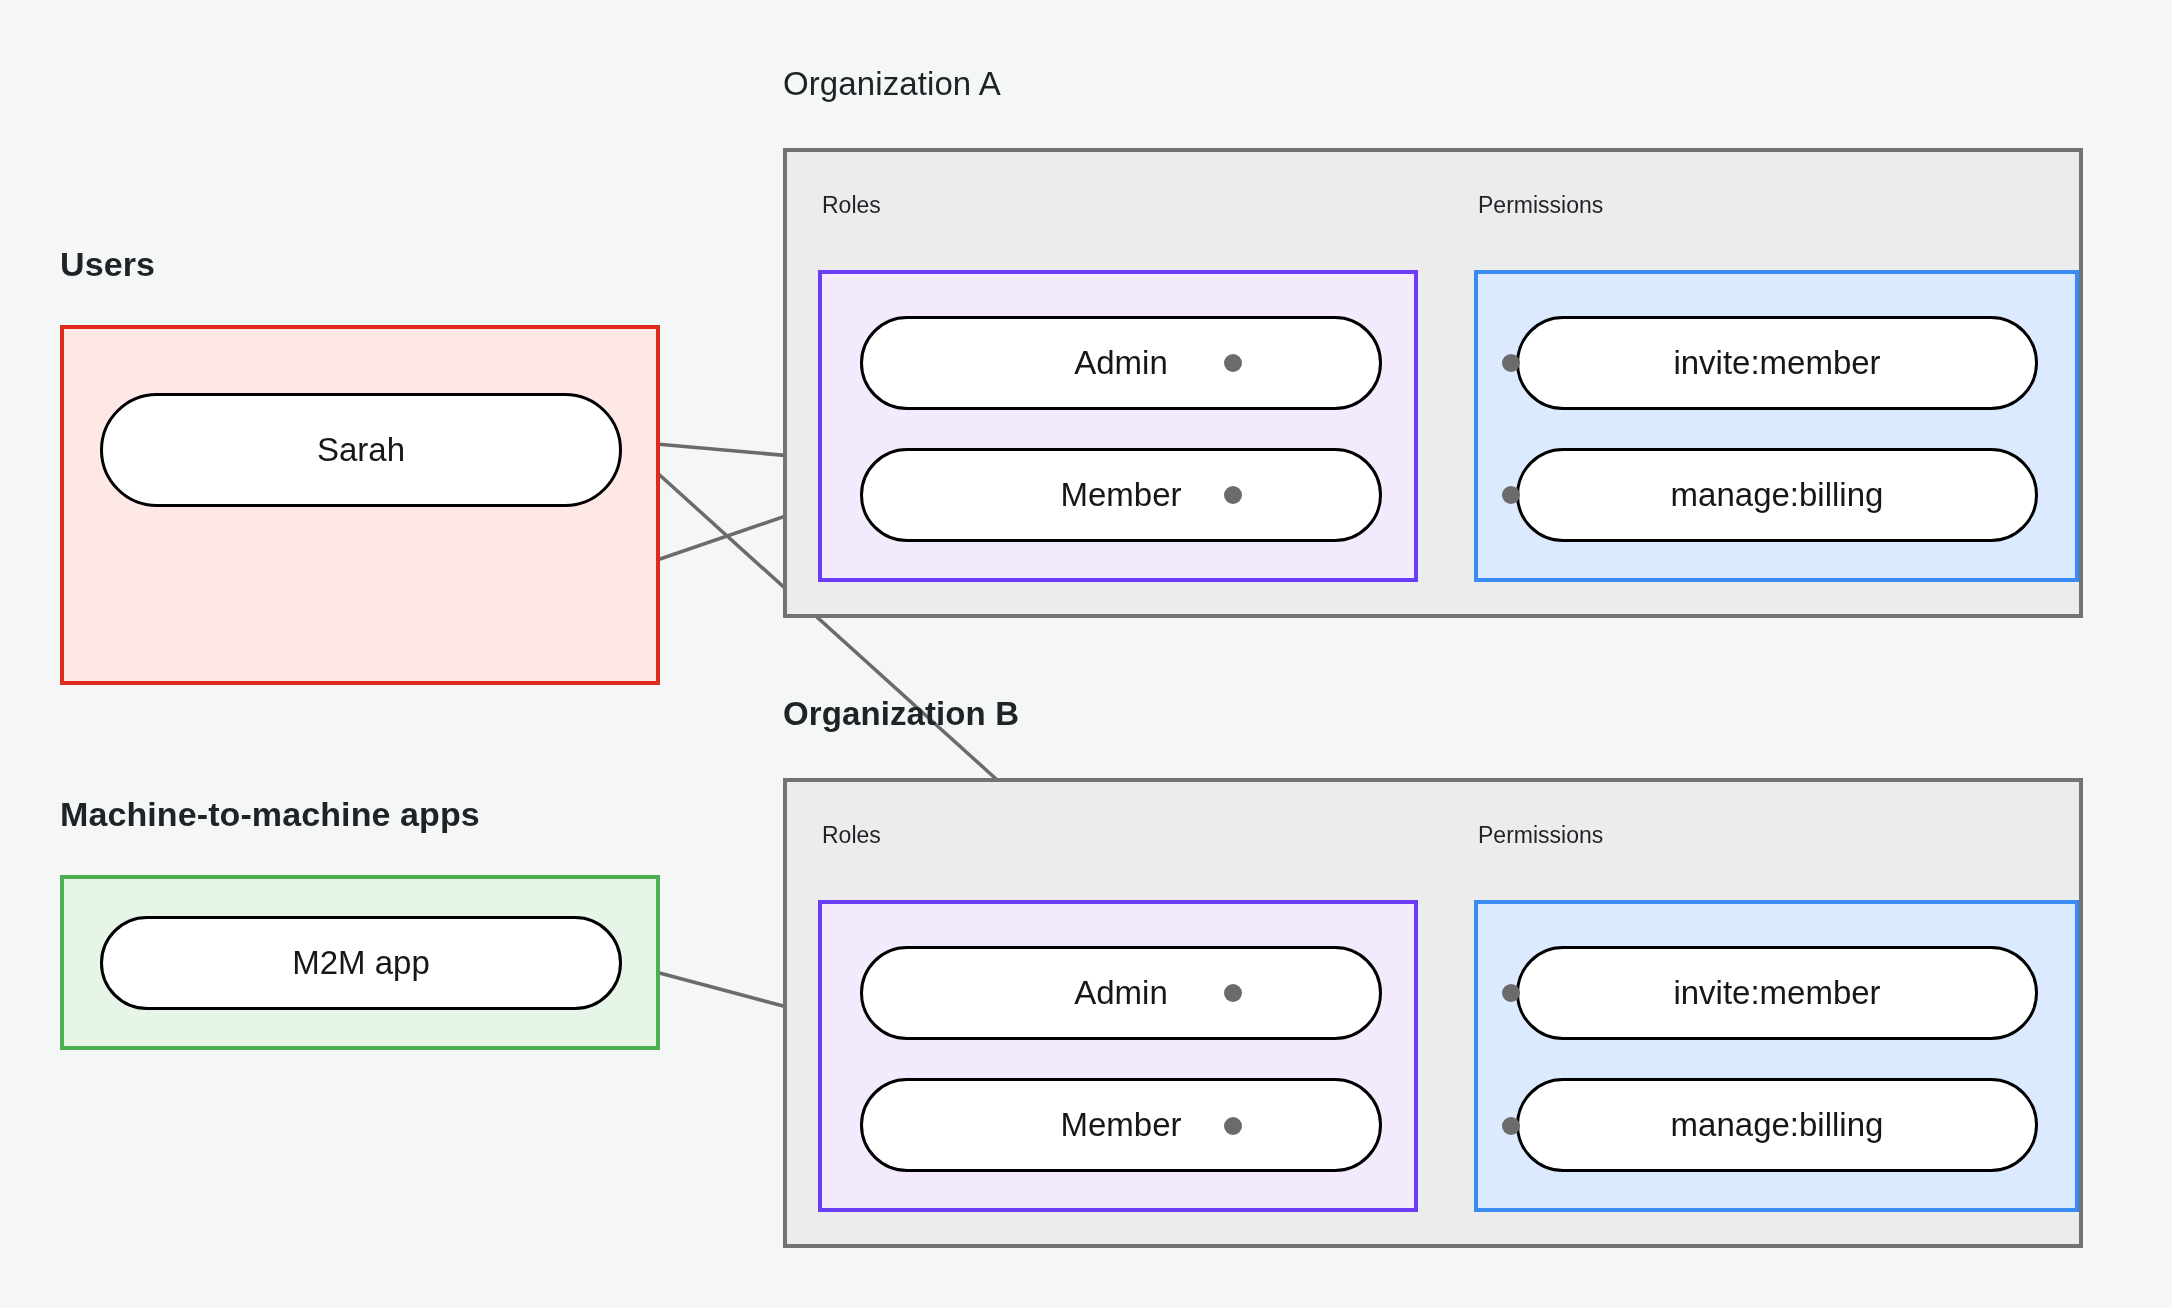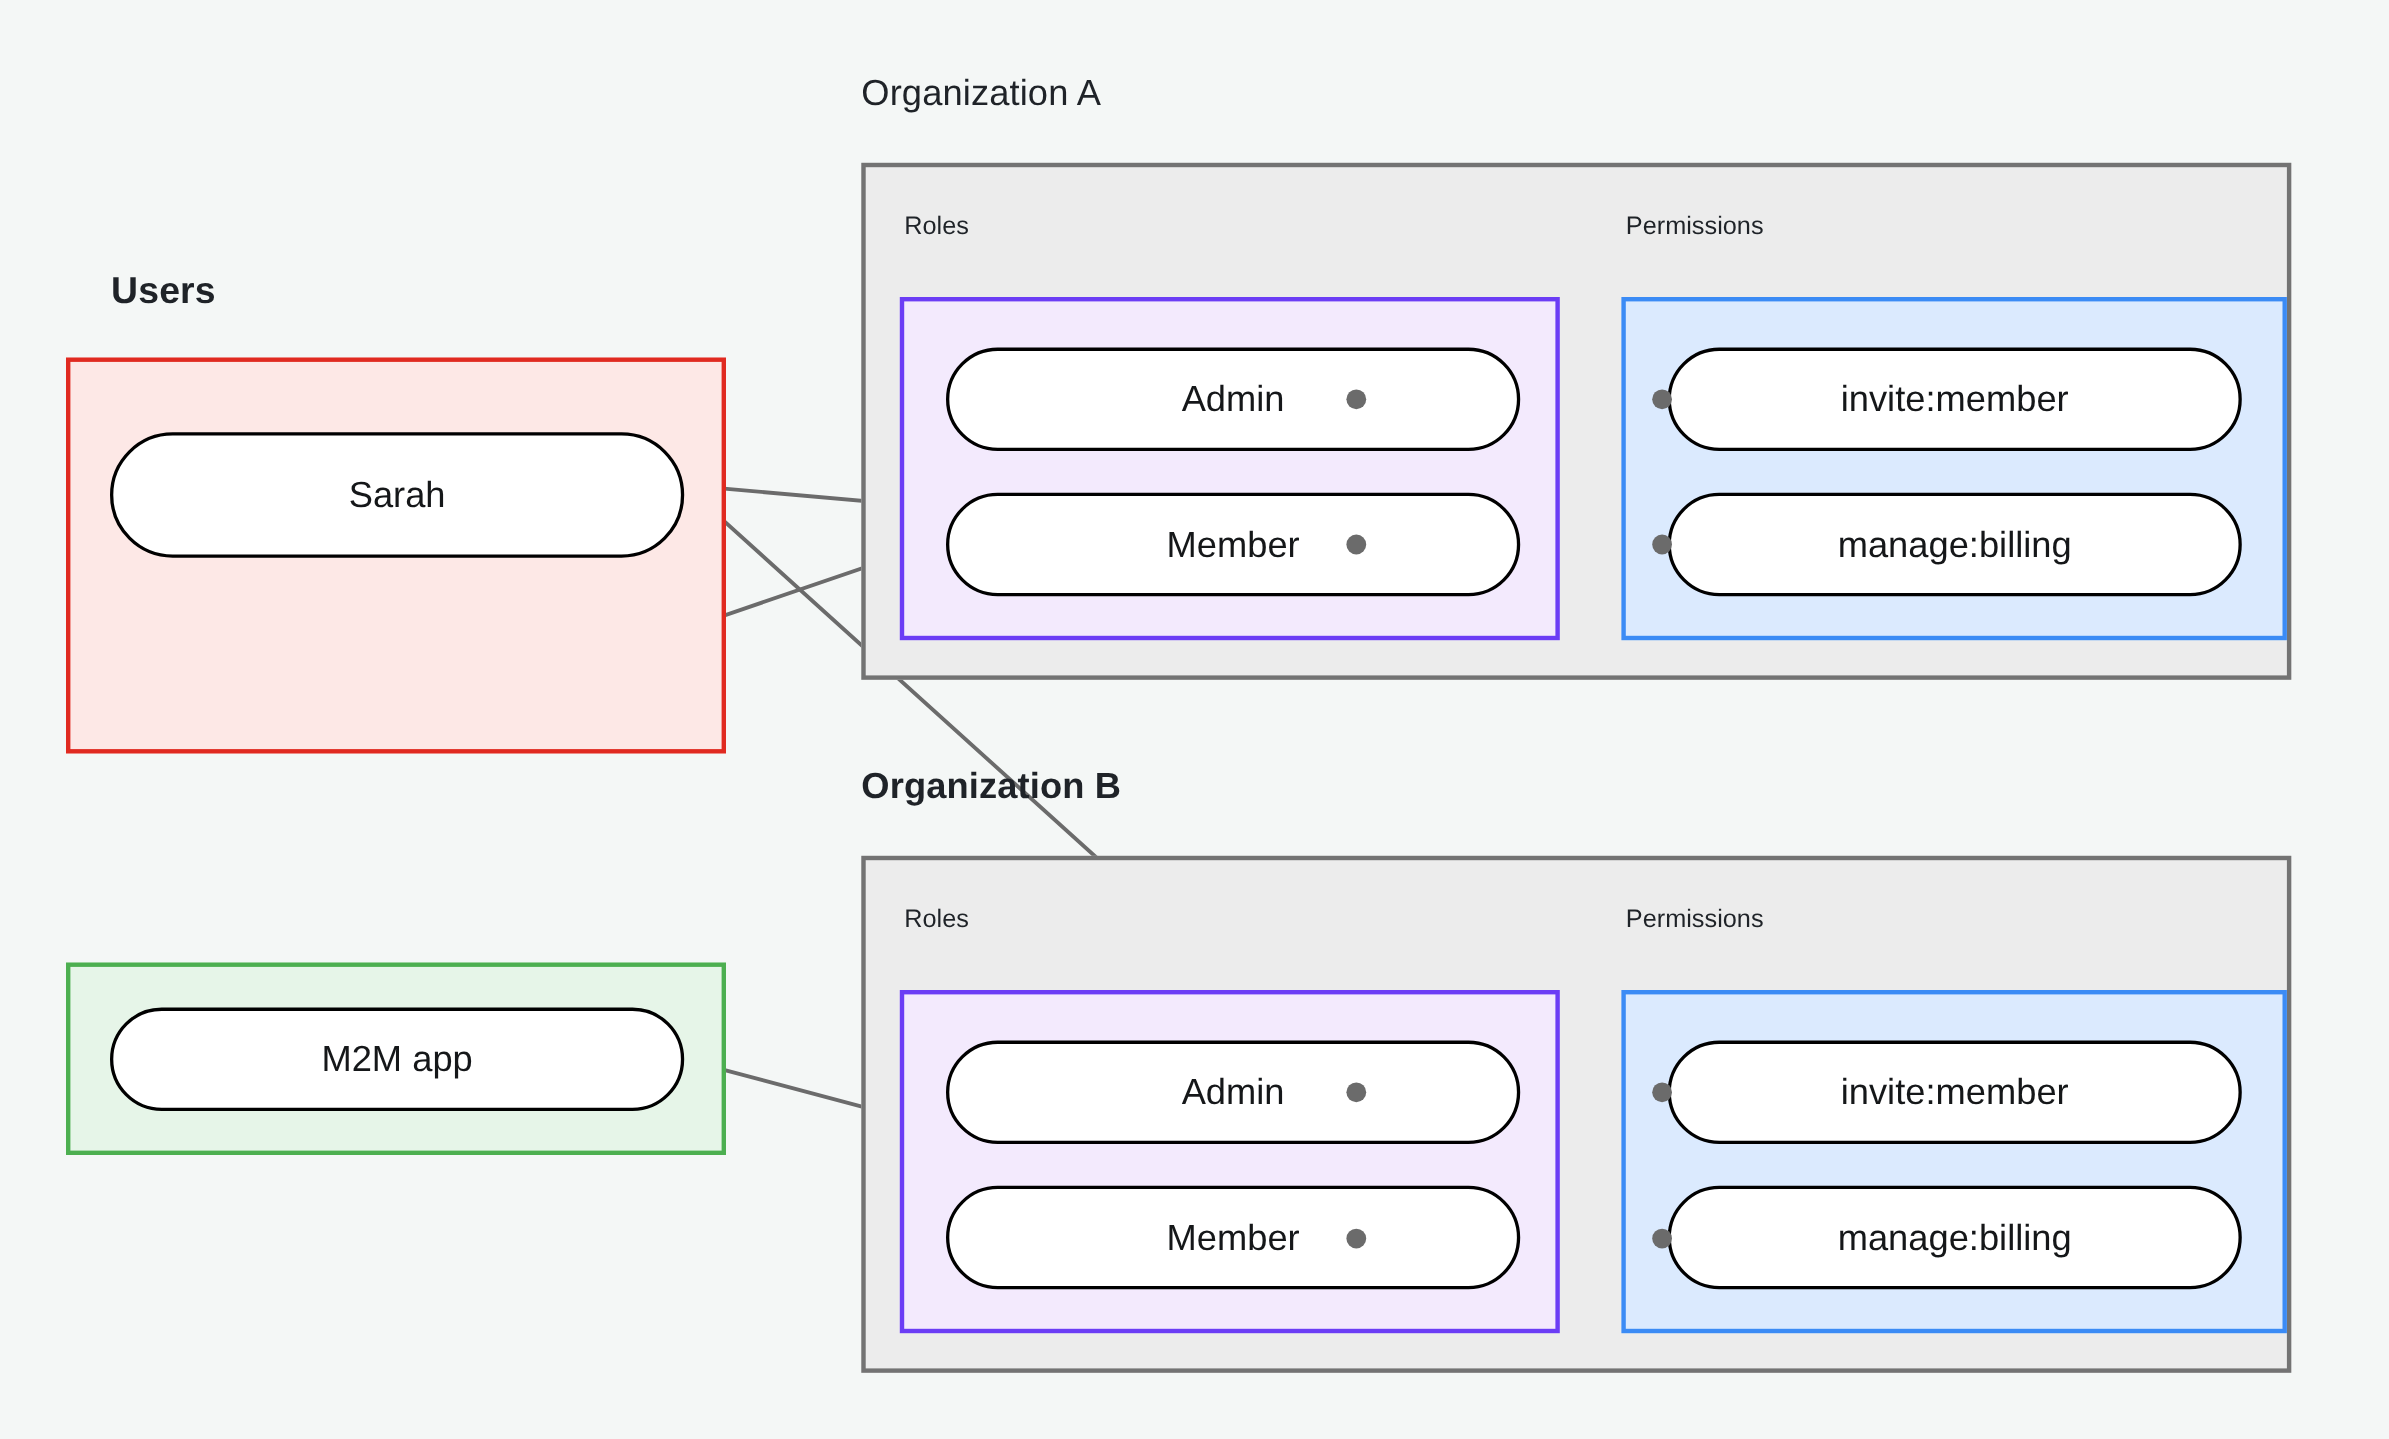--- a/index.html
+++ b/index.html
@@ -144,7 +144,7 @@
     </g>
   </svg>
 
-  <div class="group-label" style="left:60px; top:245px;margin-left:41px;">Users</div>
+  <div class="group-label" style="left:60px; top:245px;">Users</div>
 
   <div class="box users" style="left:60px; top:325px; width:600px; height:360px;"></div>
 

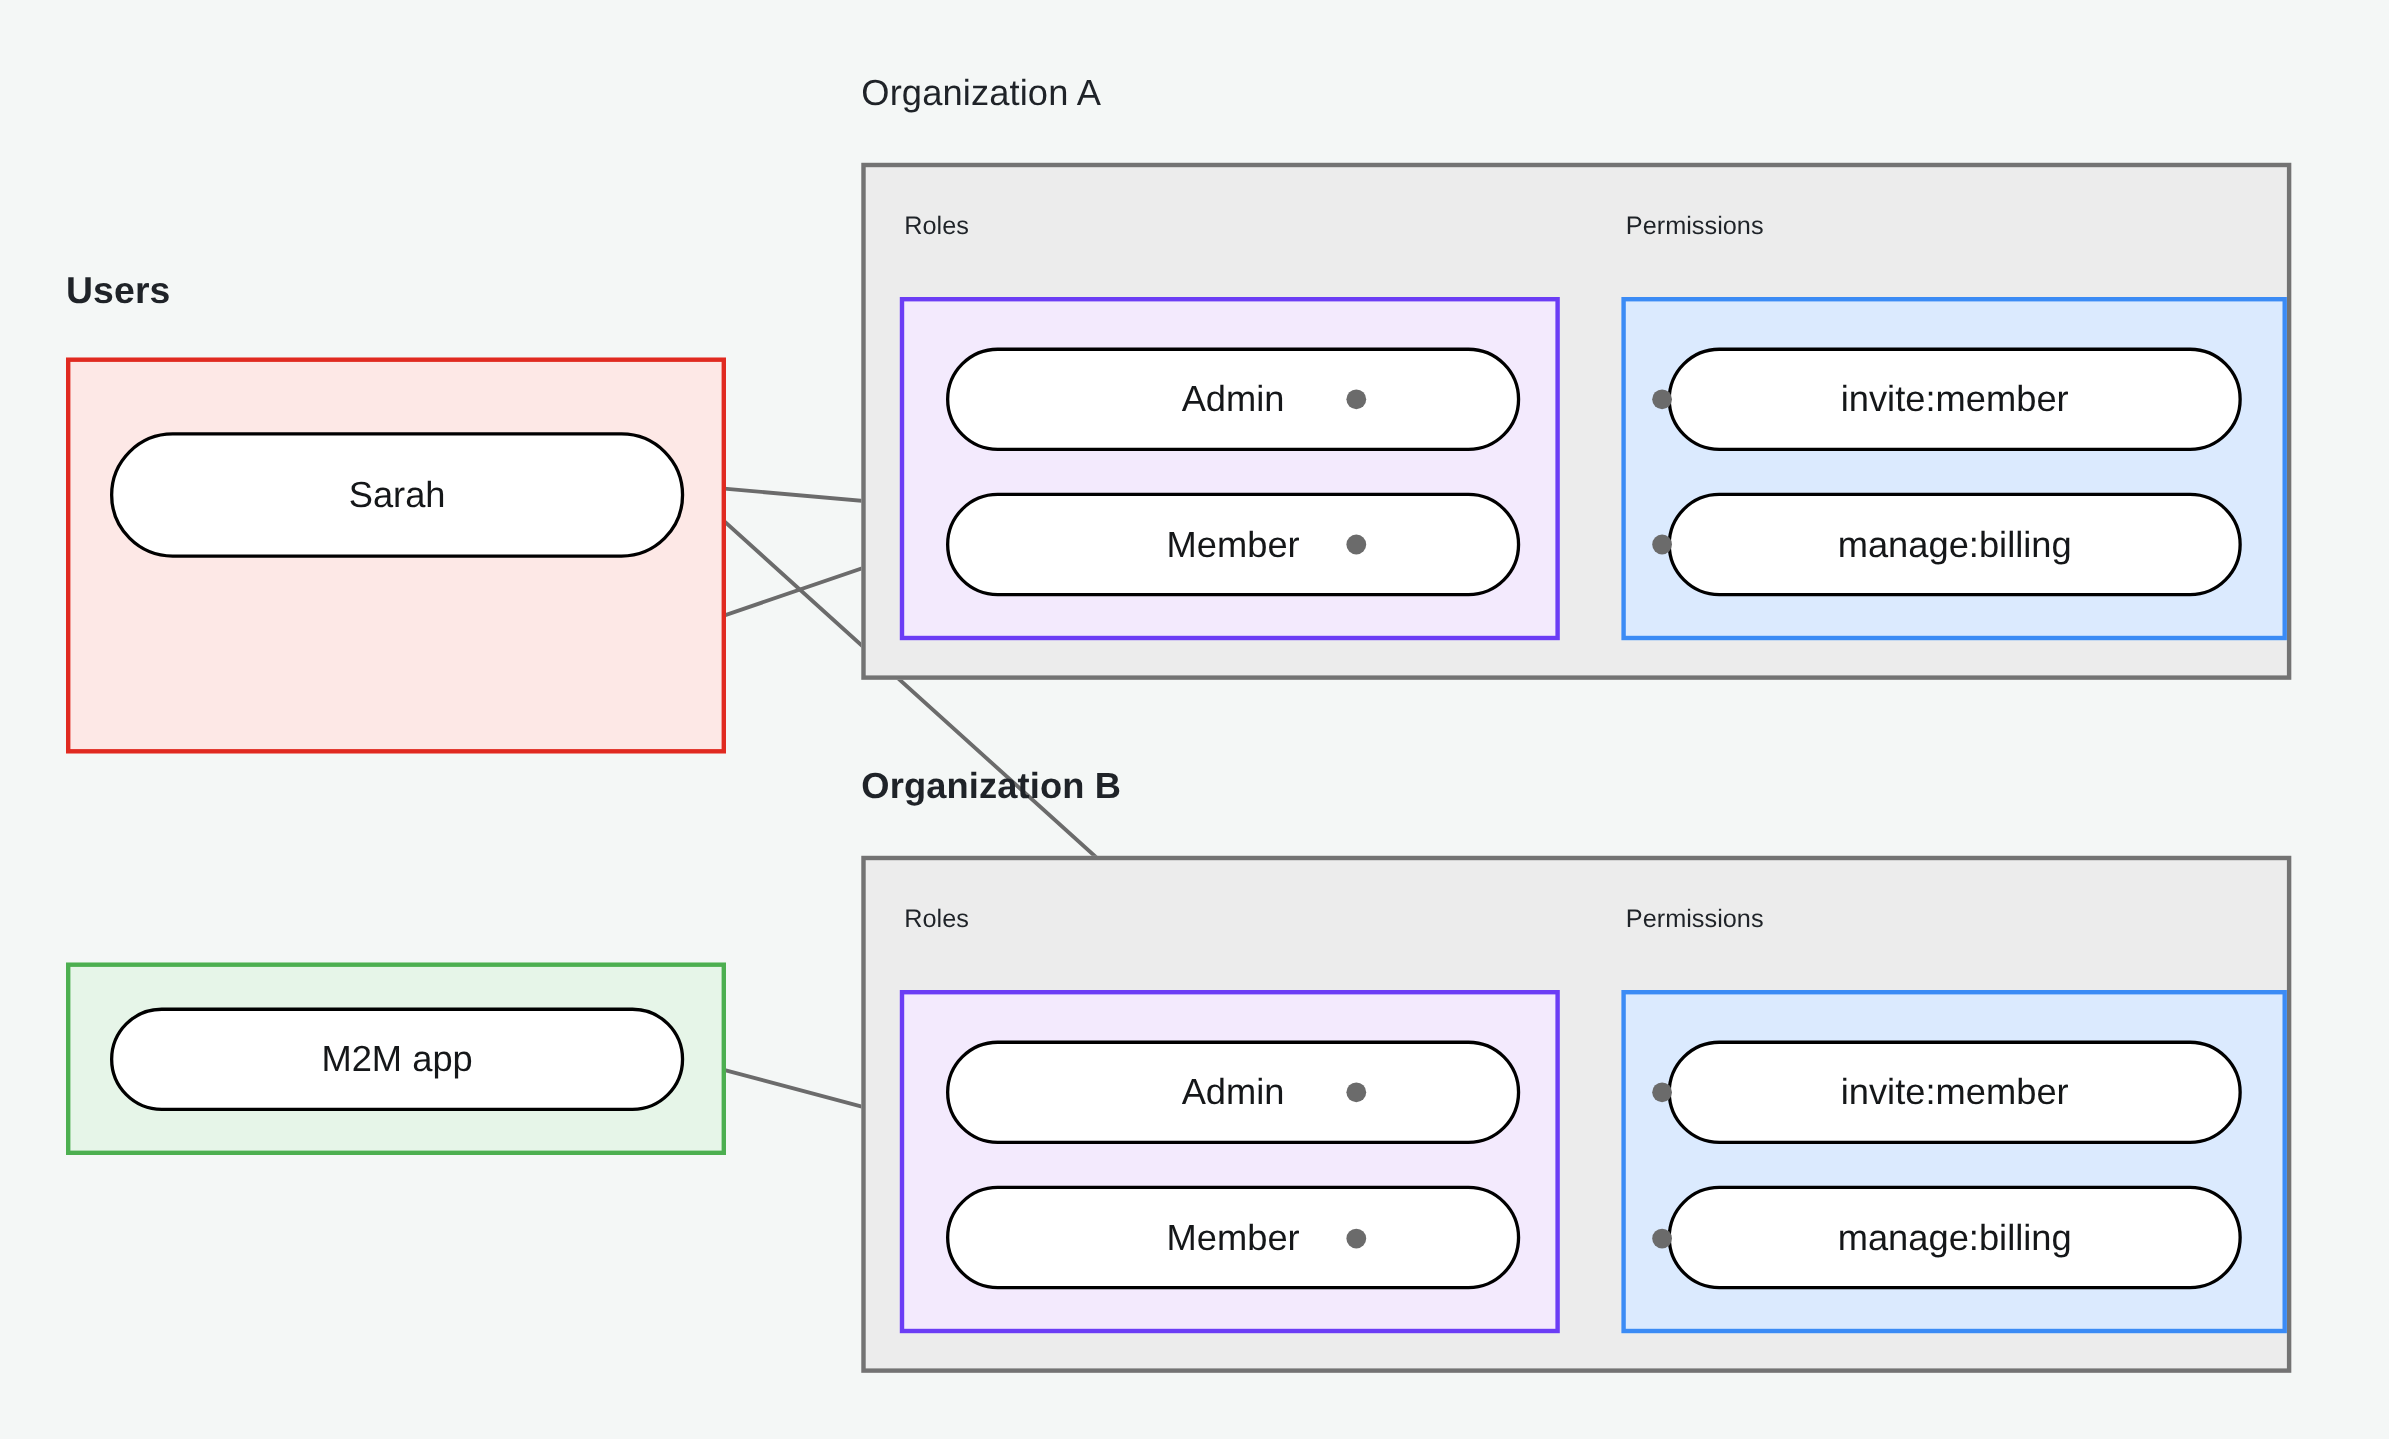--- a/index.html
+++ b/index.html
@@ -151,6 +151,7 @@
   <div class="pill" style="left:100px; top:393px; width:522px; height:114px;">Sarah</div>
 
 
+  <div class="group-label" style="left:60px; top:795px;">Machine-to-machine apps</div>
 
   <div class="box m2m" style="left:60px; top:875px; width:600px; height:175px;"></div>
 

